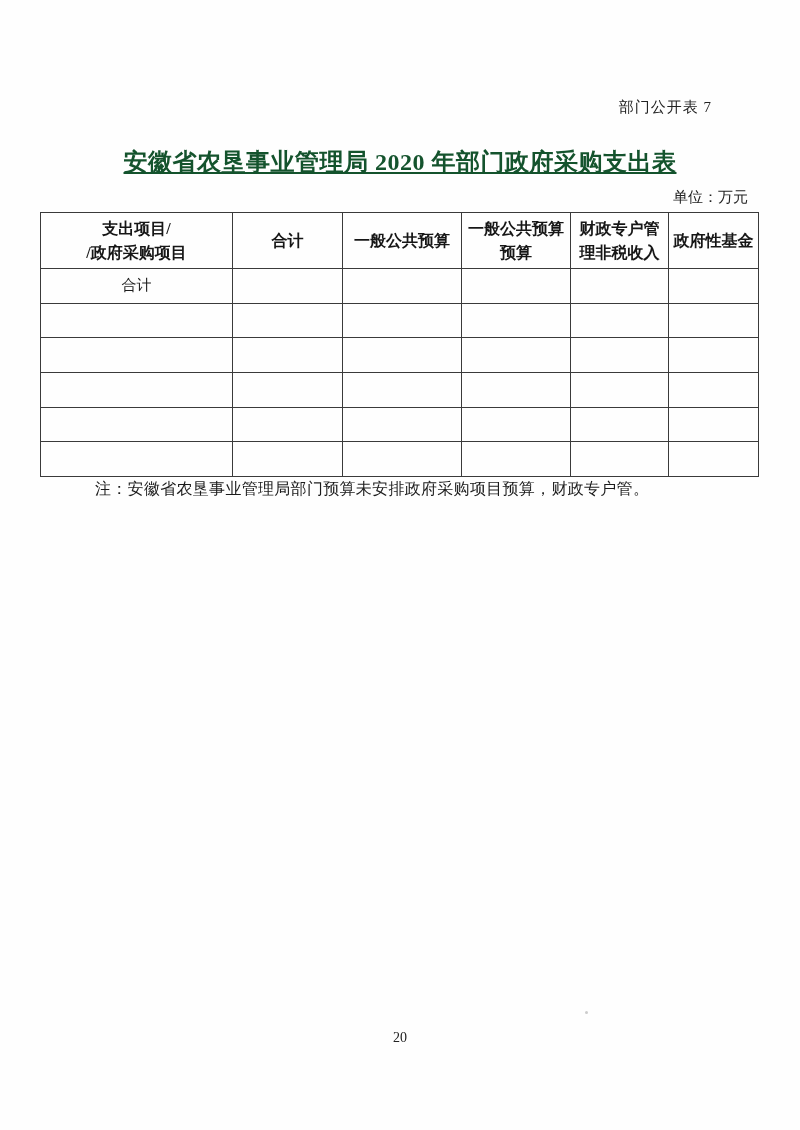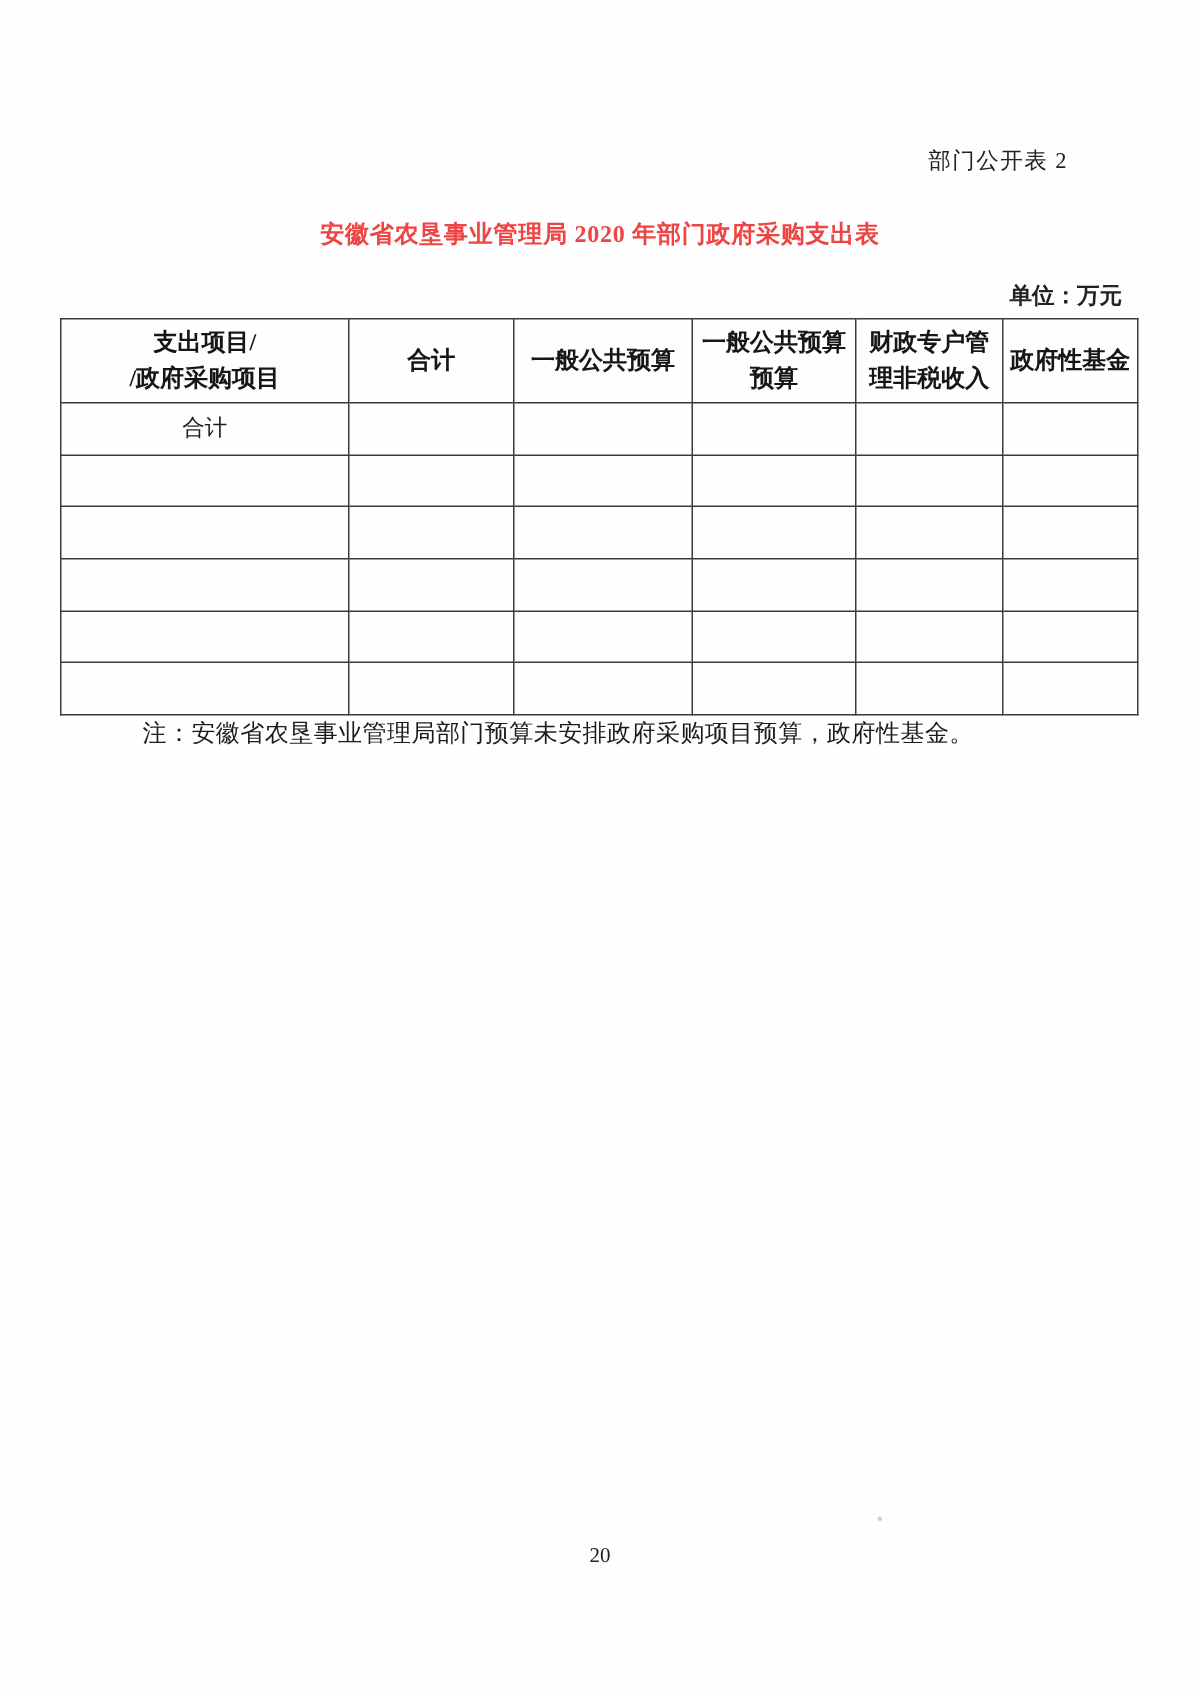--- a/index.html
+++ b/index.html
@@ -105,7 +105,7 @@
 
 <div class="page">
 
-  <div class="corner-label">部门公开表 2</div>
+  <div class="corner-label">部门公开表 7</div>
 
   <div class="doc-title">安徽省农垦事业管理局 2020 年部门政府采购支出表</div>
 

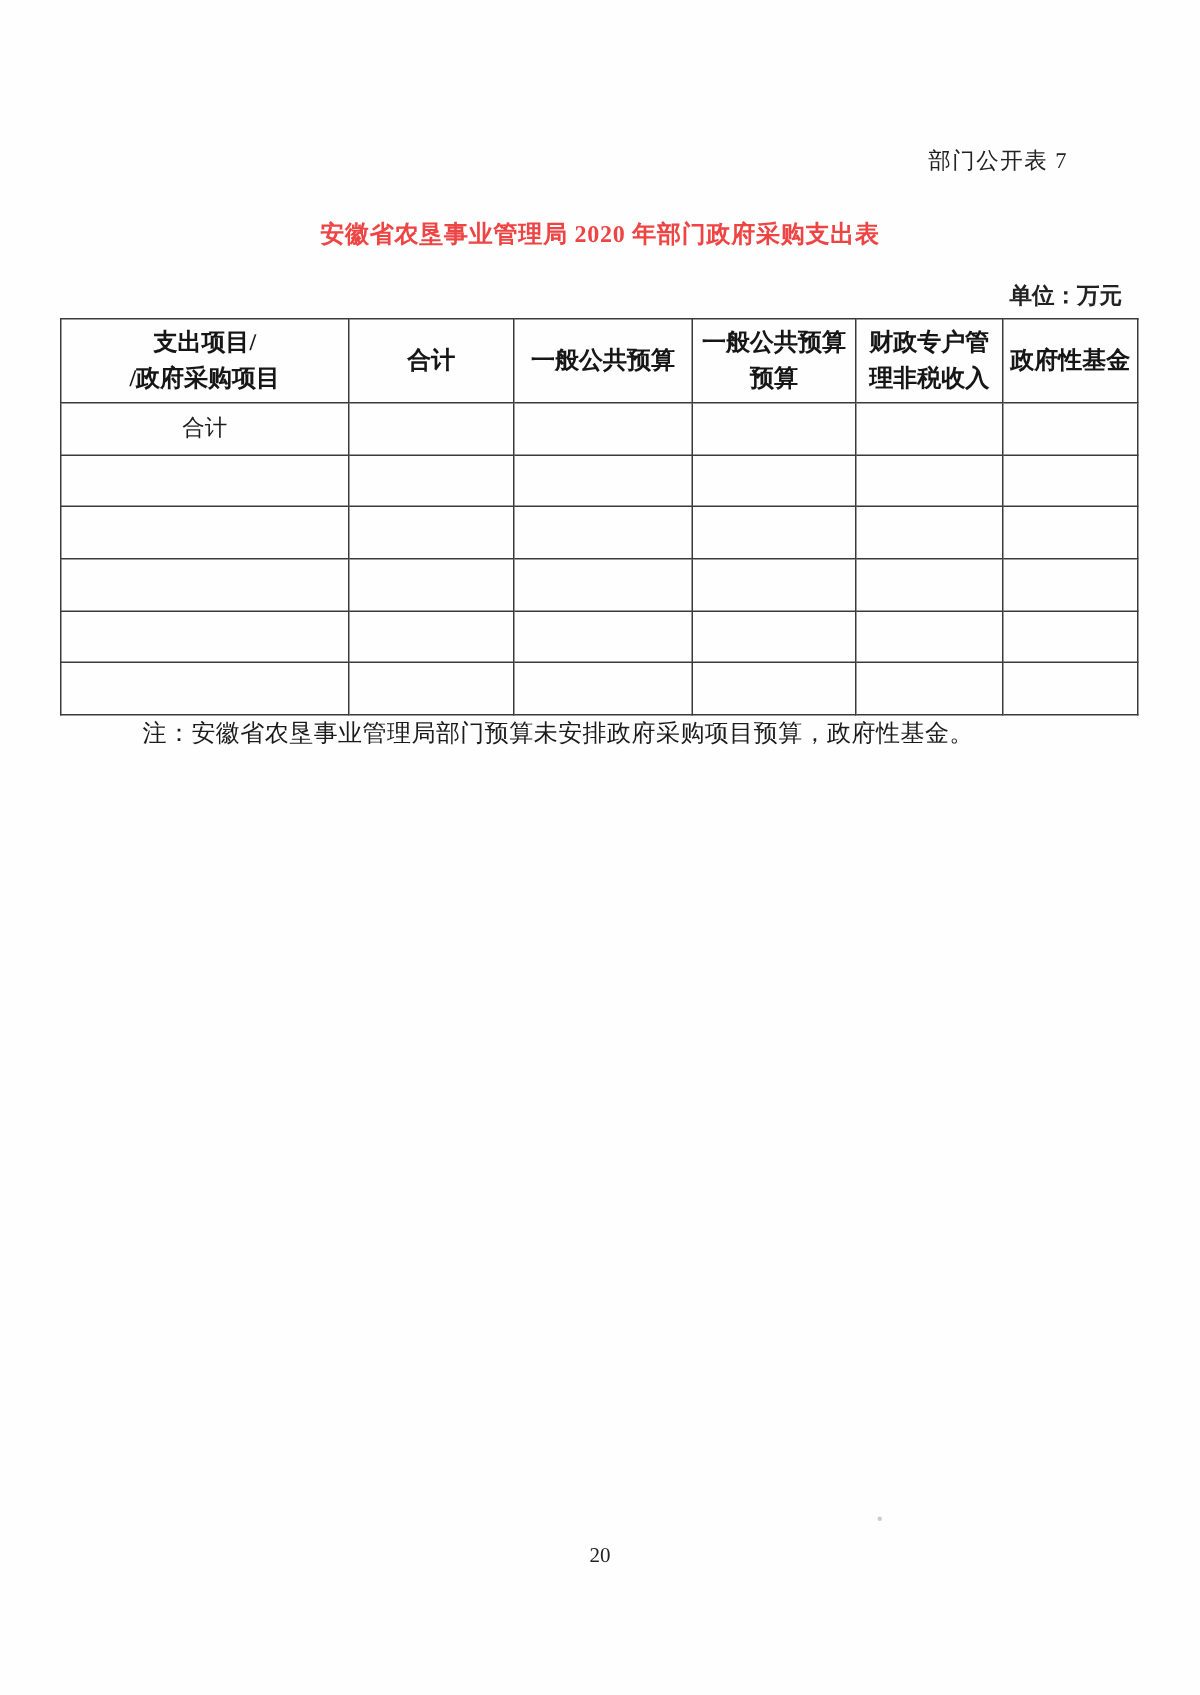--- a/index.html
+++ b/index.html
@@ -31,10 +31,11 @@
     left: 0;
     width: 100%;
     text-align: center;
-    font-size: 16px;
+    font-size: 24px;
     font-weight: bold;
     letter-spacing: 0.5px;
-    color: #ef4444;
+    color: #14532d;
+    text-decoration: underline;
   }
   .unit-label {
     position: absolute;

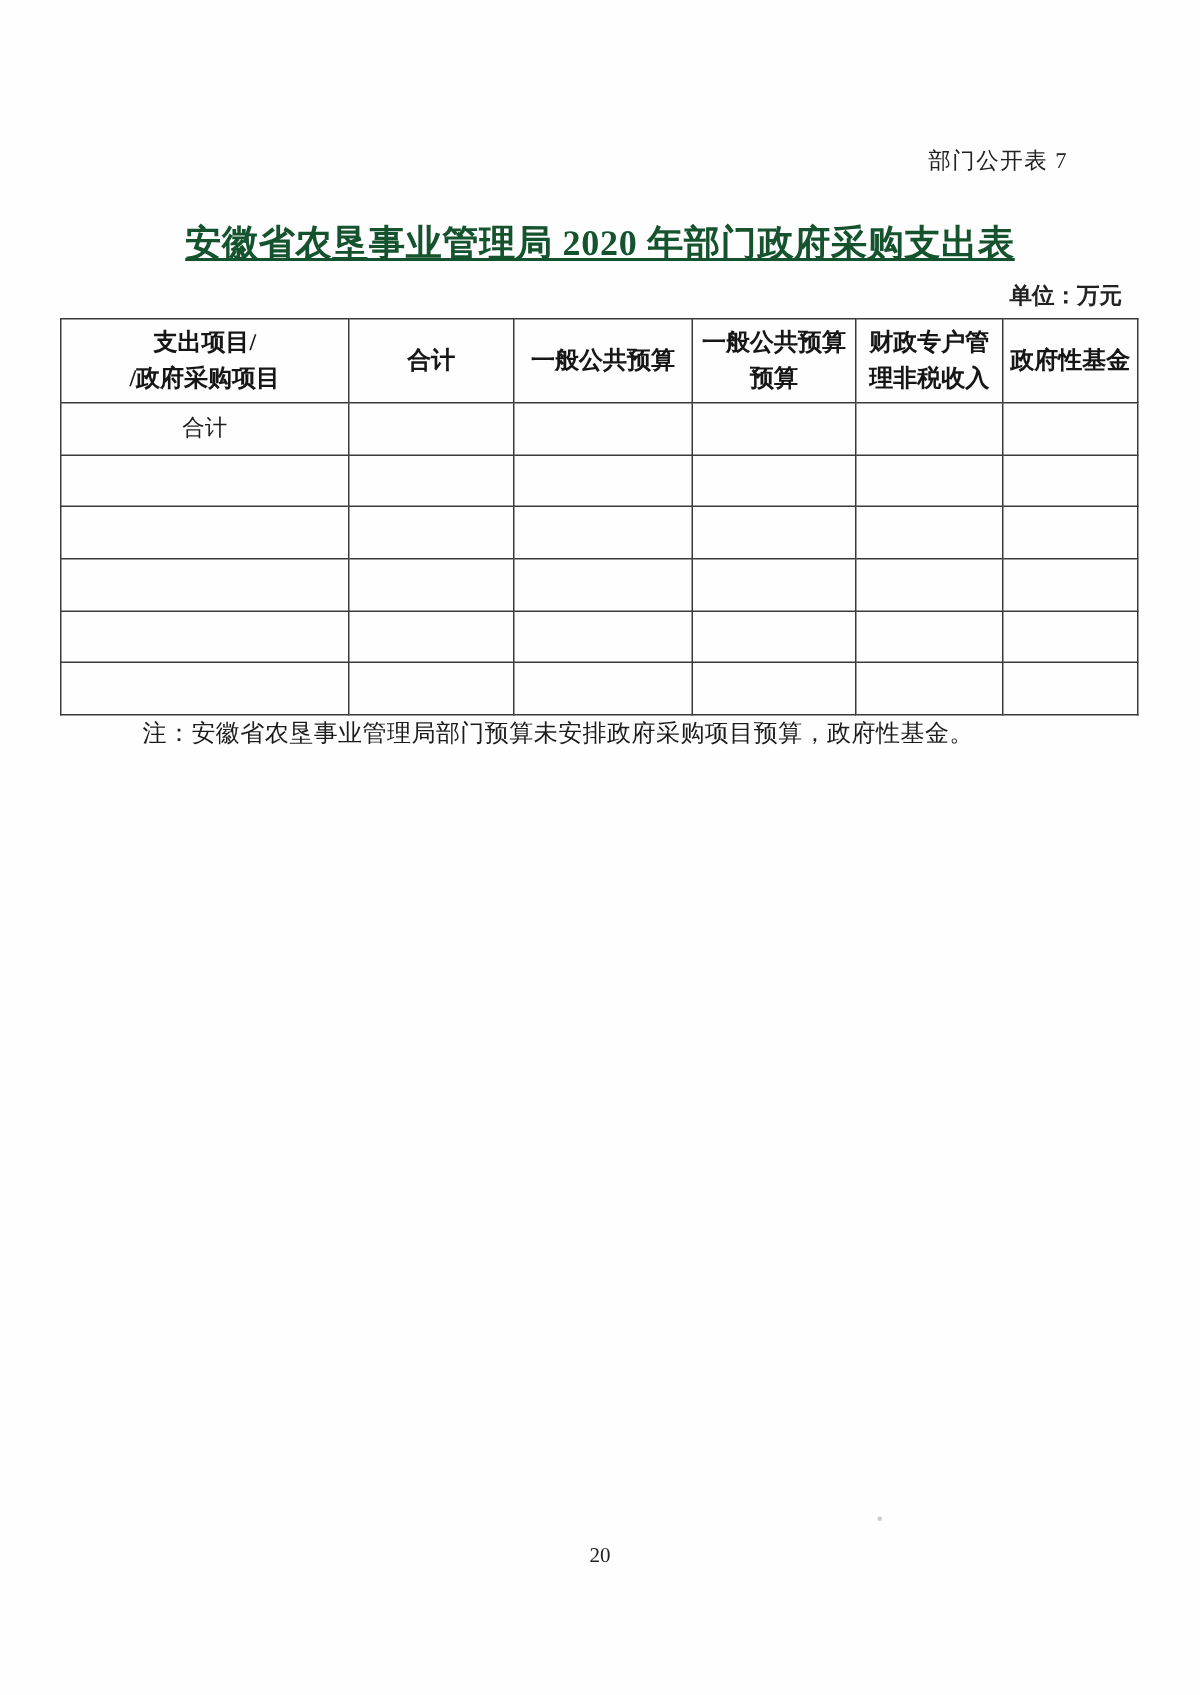--- a/index.html
+++ b/index.html
@@ -43,7 +43,6 @@
     right: 52px;
     font-size: 15px;
     color: #222222;
-    font-weight: bold;
   }
   table.budget-table {
     position: absolute;

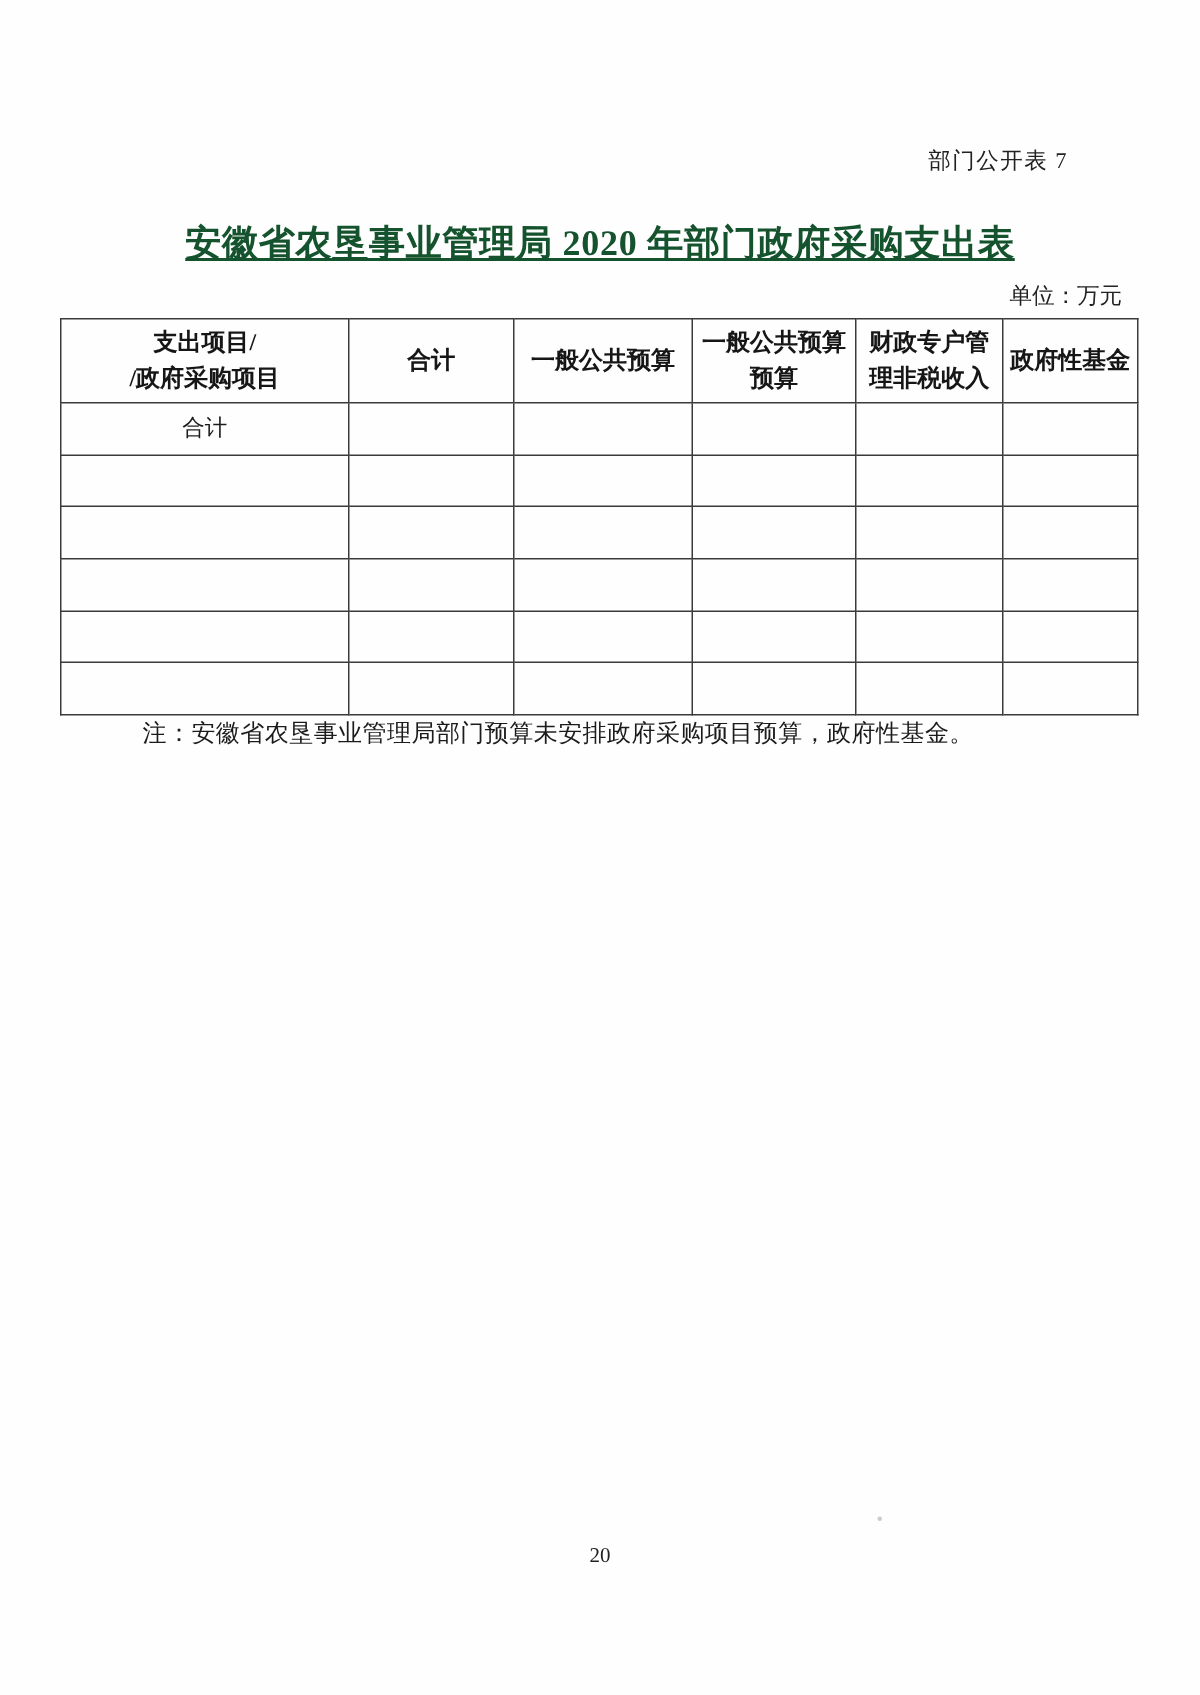--- a/index.html
+++ b/index.html
@@ -185,7 +185,7 @@
     </tbody>
   </table>
 
-  <div class="note">注：安徽省农垦事业管理局部门预算未安排政府采购项目预算，政府性基金。</div>
+  <div class="note">注：安徽省农垦事业管理局部门预算未安排政府采购项目预算，财政专户管。</div>
 
   <div class="scan-artifact"></div>
 

